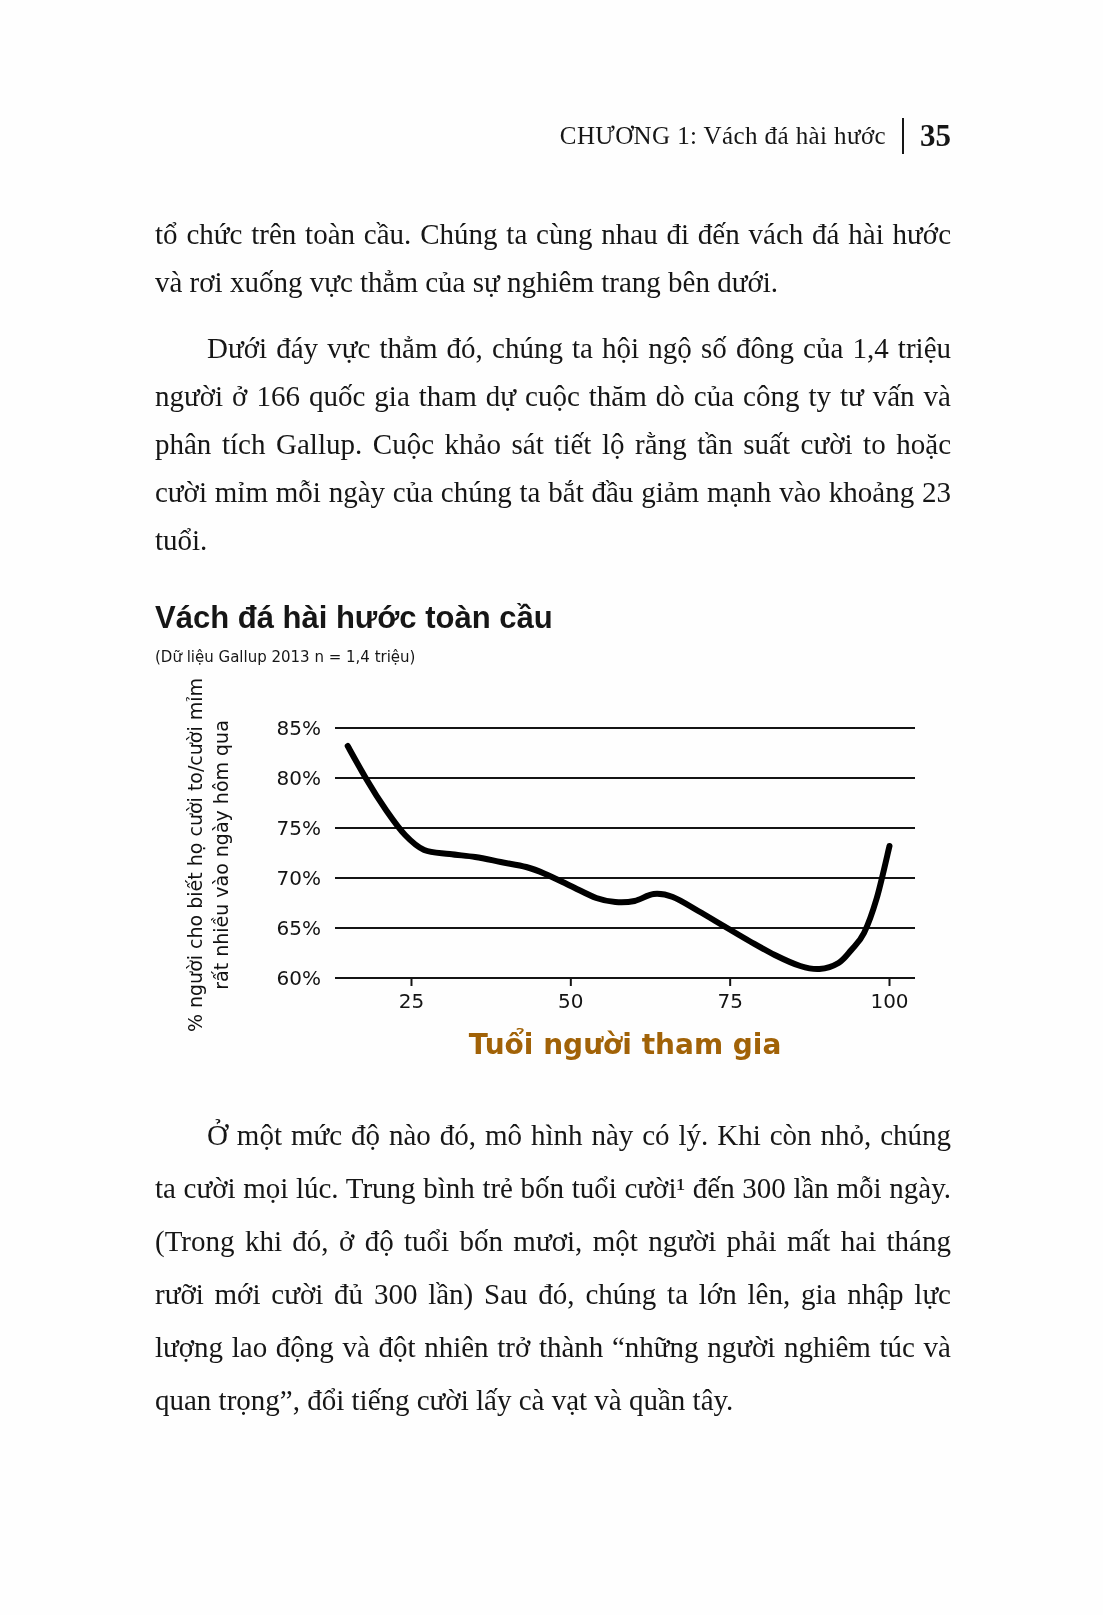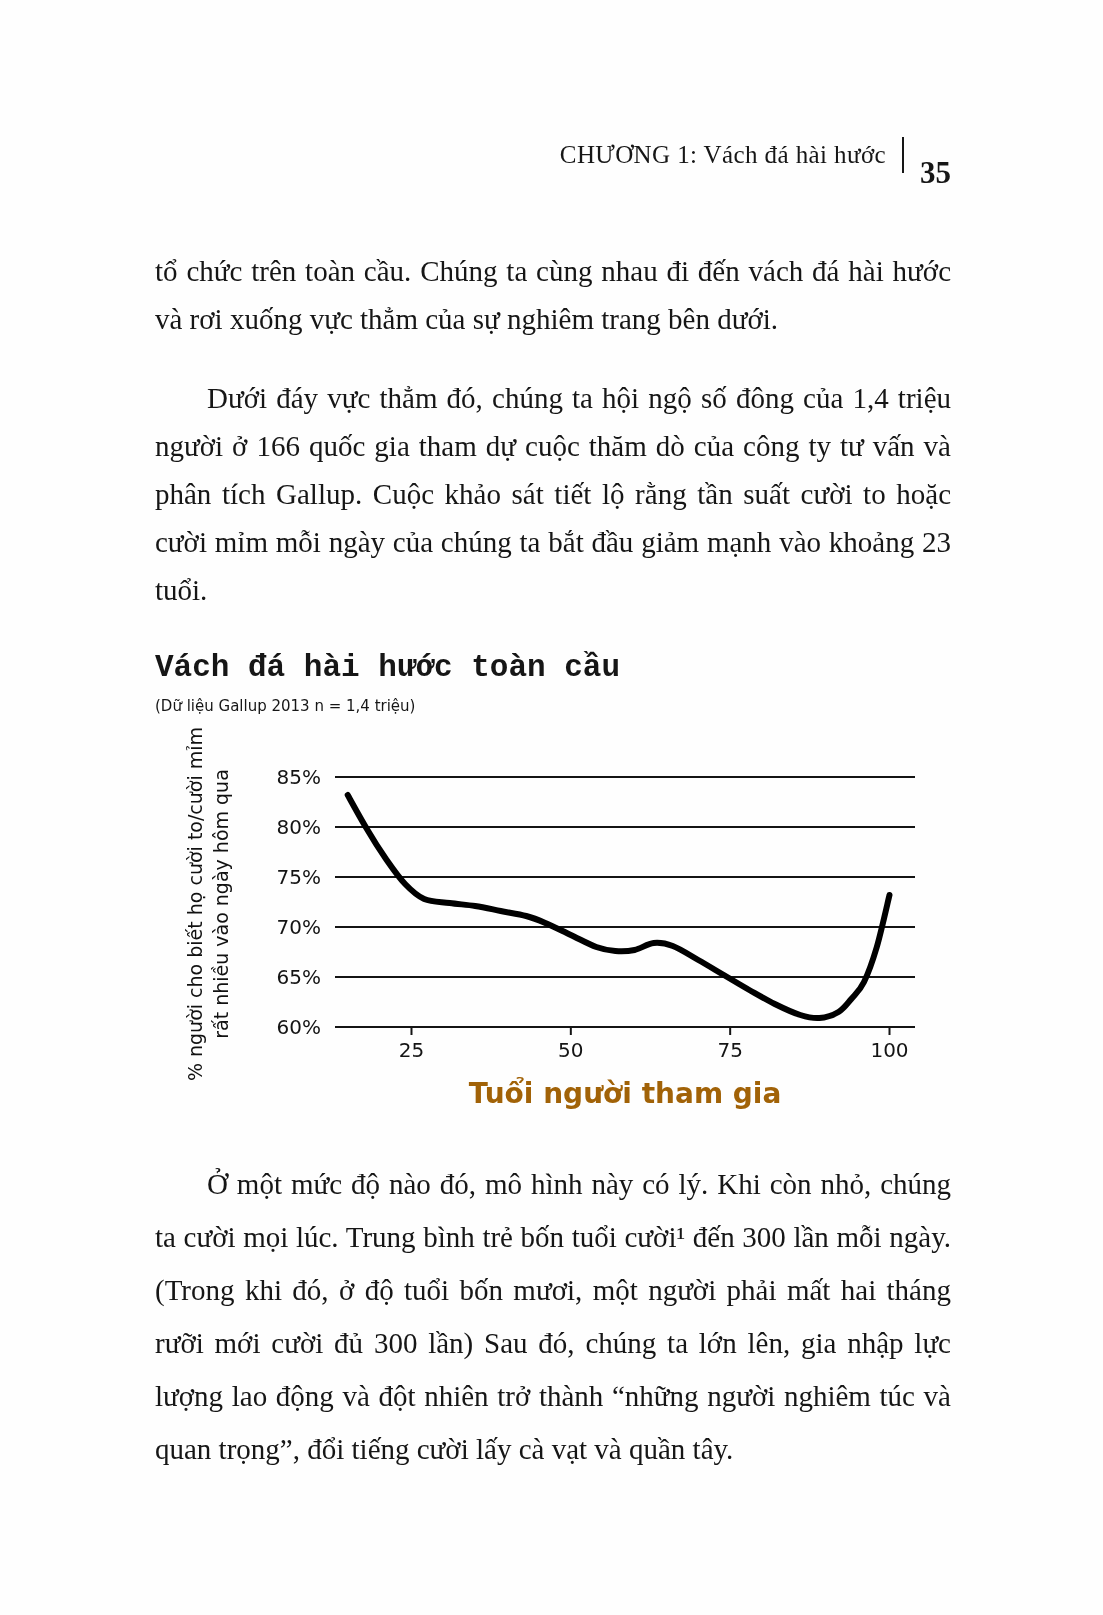--- a/index.html
+++ b/index.html
@@ -11,7 +11,7 @@
   .header-row{display:flex;justify-content:flex-end;align-items:center;gap:16px;margin-bottom:56px;text-align:center;}
   .chapter{font-size:25px;letter-spacing:.4px;}
   .header-rule{width:2px;height:36px;background:#161616;}
-  .pagenum{font-size:31px;font-weight:bold;margin-top:37px;}
+  .pagenum{font-size:31px;font-weight:bold;}
   .para{font-size:29px;line-height:48px;text-align:justify;margin:0;}
   .para.indent{text-indent:52px;}
   .p2{margin-top:31px;}

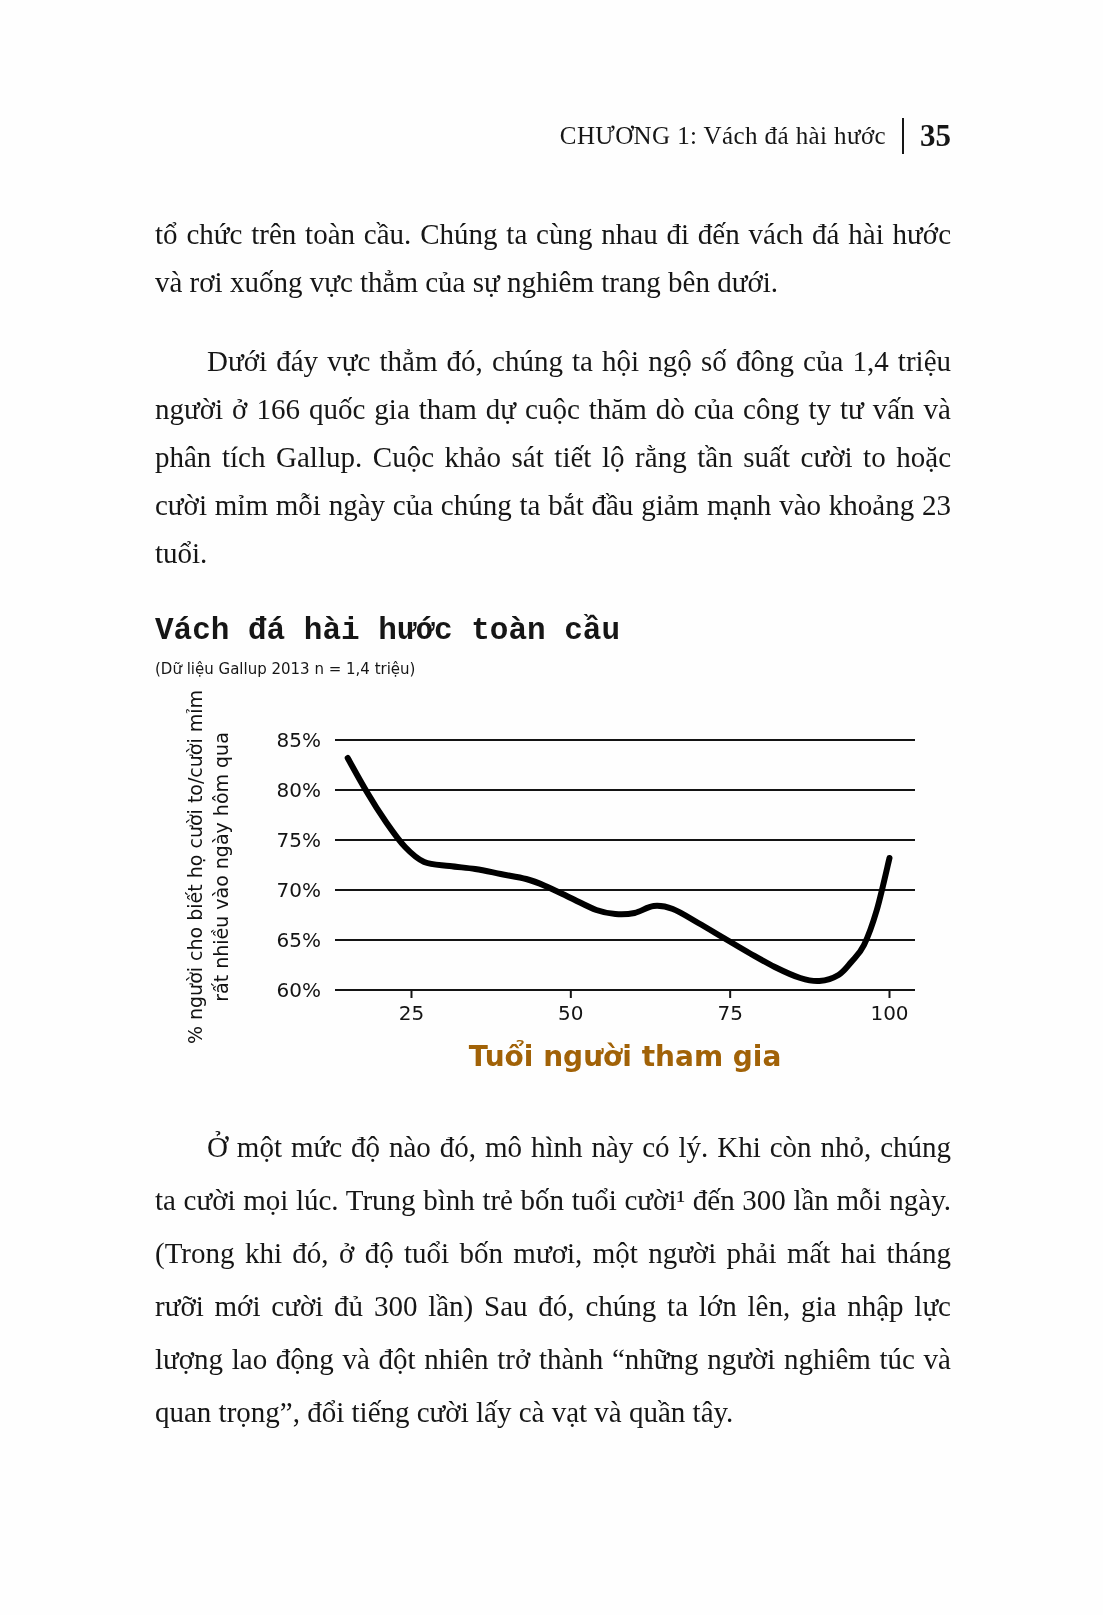--- a/index.html
+++ b/index.html
@@ -14,7 +14,7 @@
   .pagenum{font-size:31px;font-weight:bold;}
   .para{font-size:29px;line-height:48px;text-align:justify;margin:0;}
   .para.indent{text-indent:52px;}
-  .p2{margin-top:31px;}
+  .p2{margin-top:18px;}
   .p3{margin-top:48px;line-height:53px;}
   .chart-title{font-family:Liberation Mono, monospace;font-weight:700;font-size:31px;margin-top:36px;}
   .chart-subtitle{font-family:"DejaVu Sans",sans-serif;font-size:15px;margin-top:12px;}

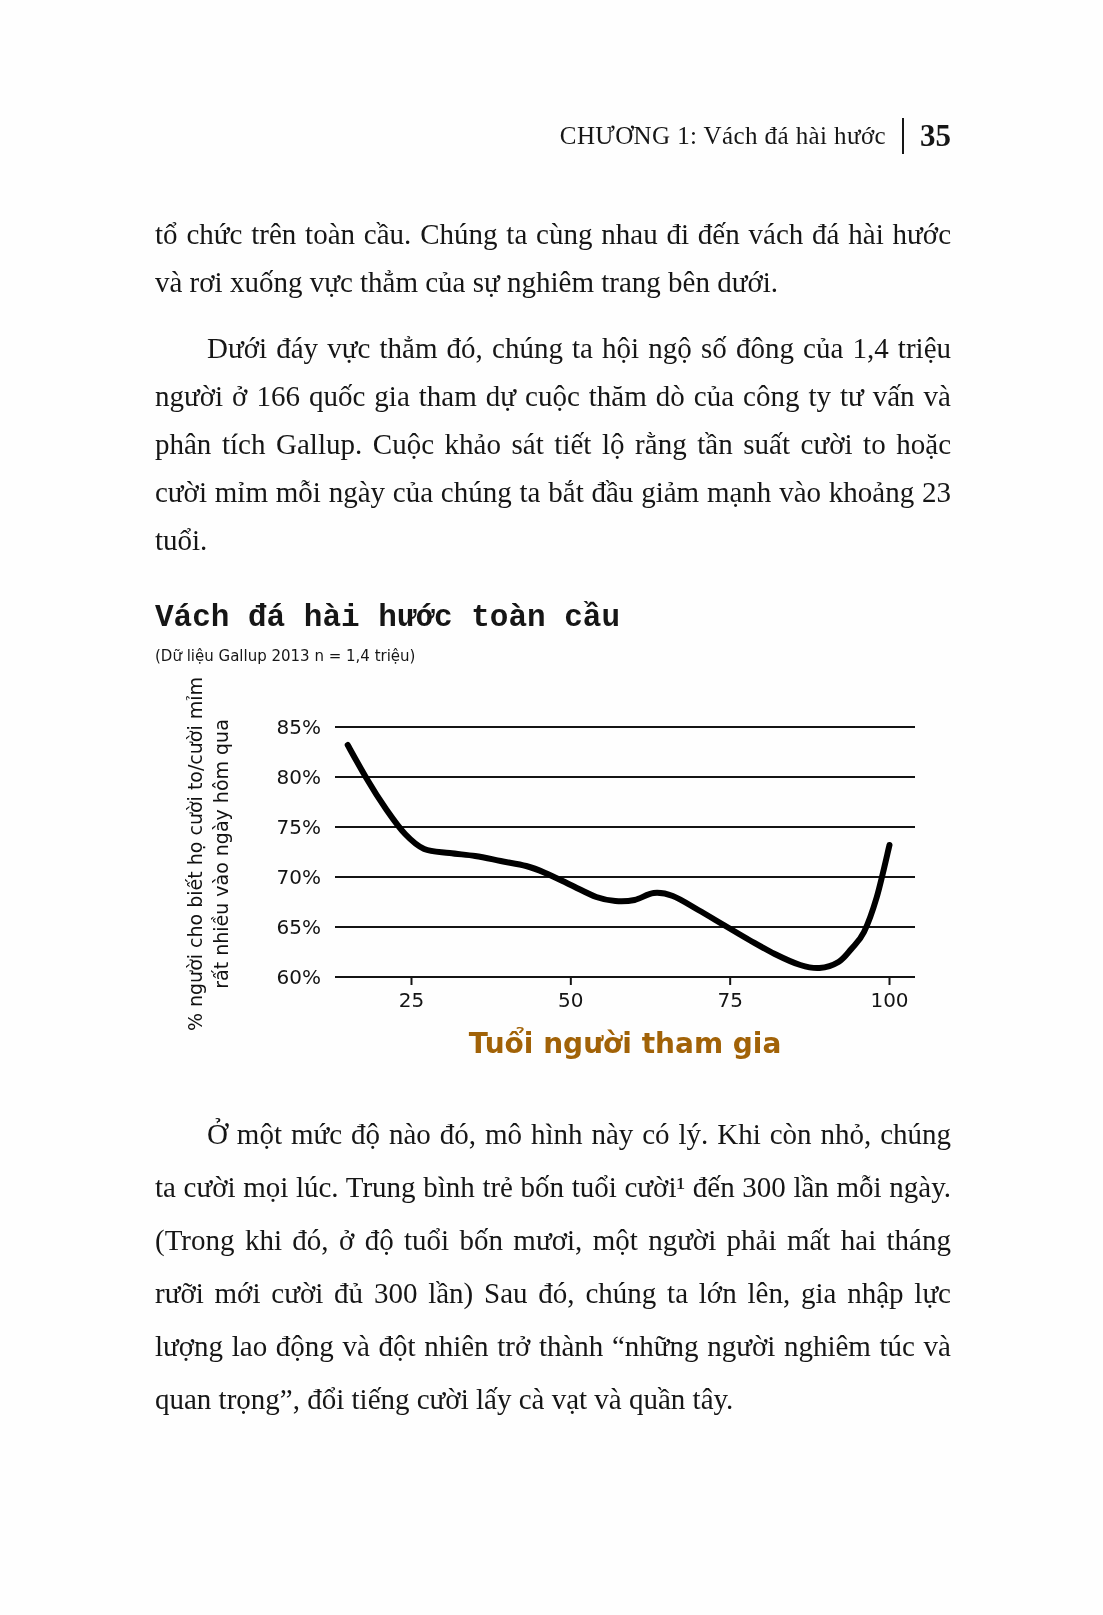--- a/index.html
+++ b/index.html
@@ -16,7 +16,7 @@
   .para.indent{text-indent:52px;}
   .p2{margin-top:18px;}
   .p3{margin-top:48px;line-height:53px;}
-  .chart-title{font-family:Liberation Mono, monospace;font-weight:700;font-size:31px;margin-top:36px;}
+  .chart-title{font-family:Liberation Sans, sans-serif;font-weight:700;font-size:31px;margin-top:36px;}
   .chart-subtitle{font-family:"DejaVu Sans",sans-serif;font-size:15px;margin-top:12px;}
   .chart-figure{position:relative;margin-top:42px;}
   .ylabel{

